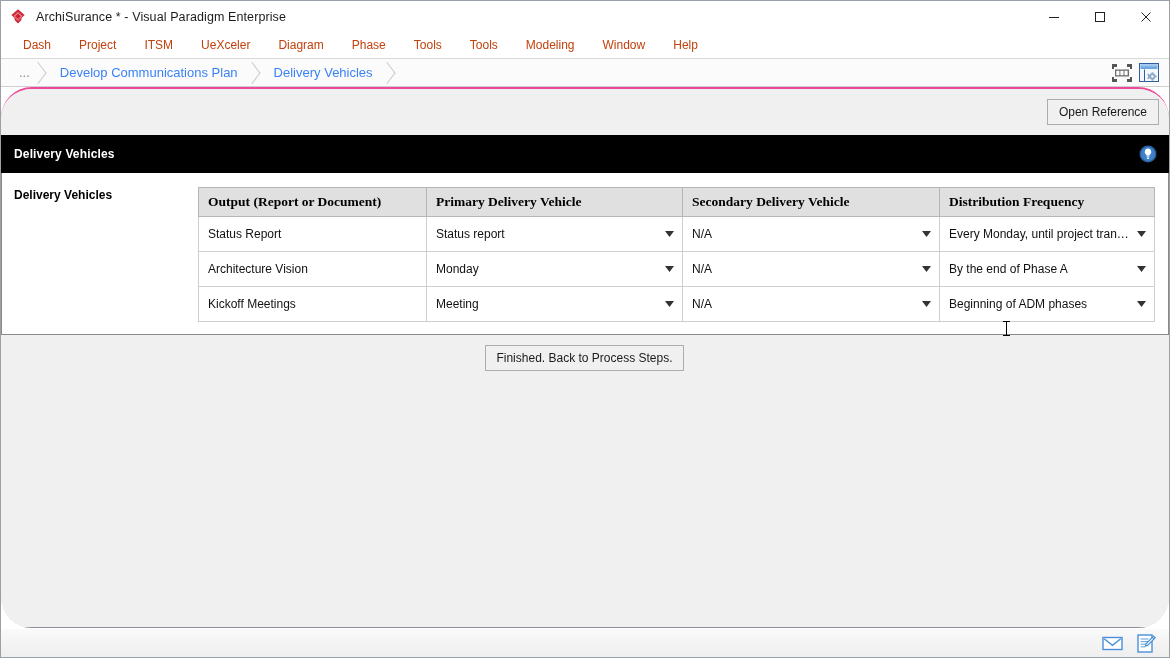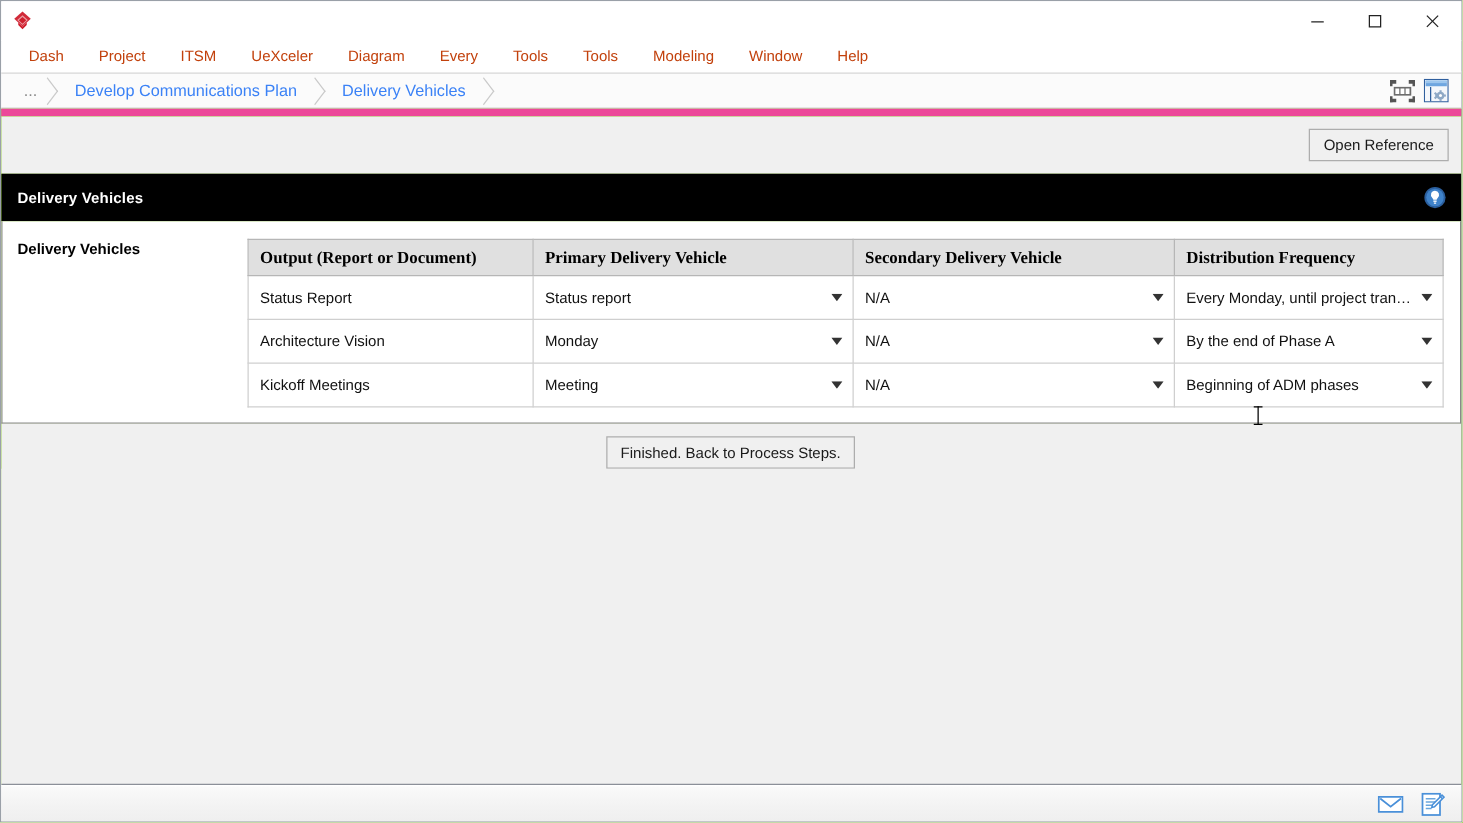--- a/index.html
+++ b/index.html
@@ -360,6 +360,7 @@
         </g>
       </svg>
     </div>
+    <div class="title-text">ArchiSurance * - Visual Paradigm Enterprise</div>
     <div class="win-controls">
       <div class="win-btn">
         <svg width="12" height="12" viewBox="0 0 12 12">

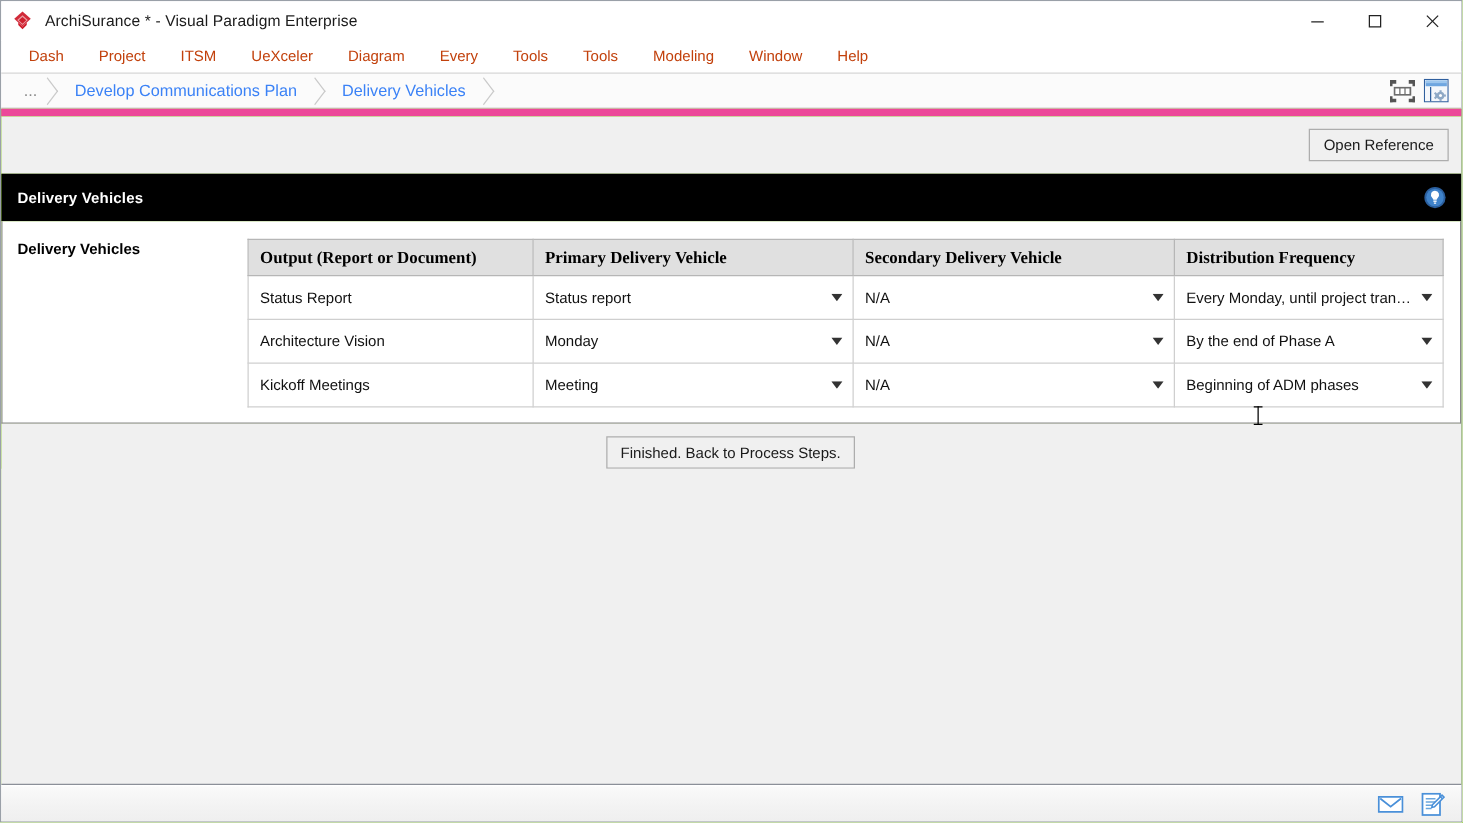--- a/index.html
+++ b/index.html
@@ -387,7 +387,7 @@
     <div class="menu-item">ITSM</div>
     <div class="menu-item">UeXceler</div>
     <div class="menu-item">Diagram</div>
-    <div class="menu-item">Every</div>
+    <div class="menu-item">Phase</div>
     <div class="menu-item">Tools</div>
     <div class="menu-item">Tools</div>
     <div class="menu-item">Modeling</div>

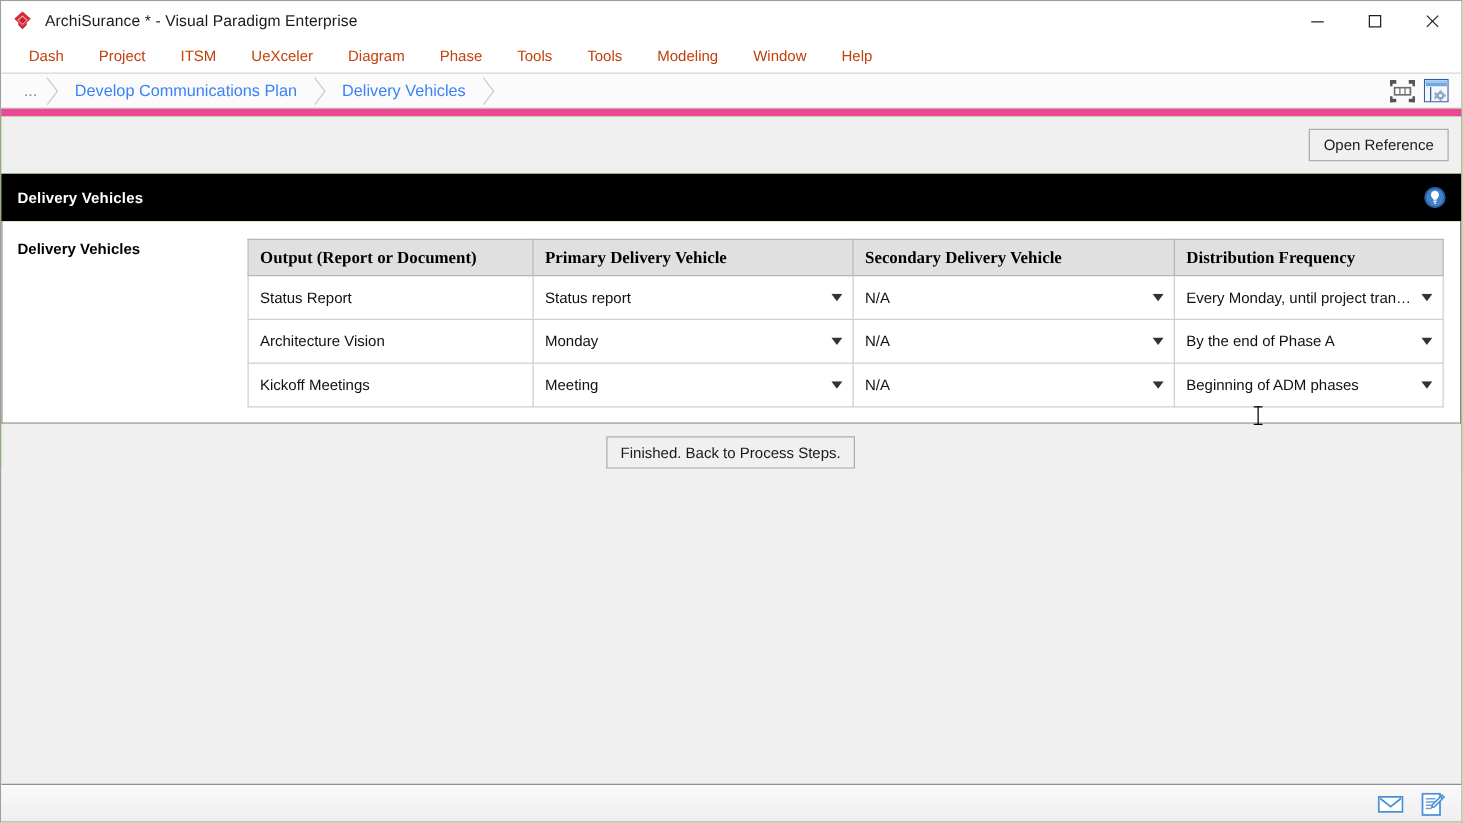--- a/index.html
+++ b/index.html
@@ -142,10 +142,11 @@
     flex: 1;
     display: flex;
     flex-direction: column;
-    background: #84cc16;
-    border-top: 6px solid #ec4899;
+    background: #e5e5e5;
+    border-top: 2px solid #ec4899;
     overflow: hidden;
     position: relative;
+    border-radius: 31px;
   }
 
   .toolstrip {

